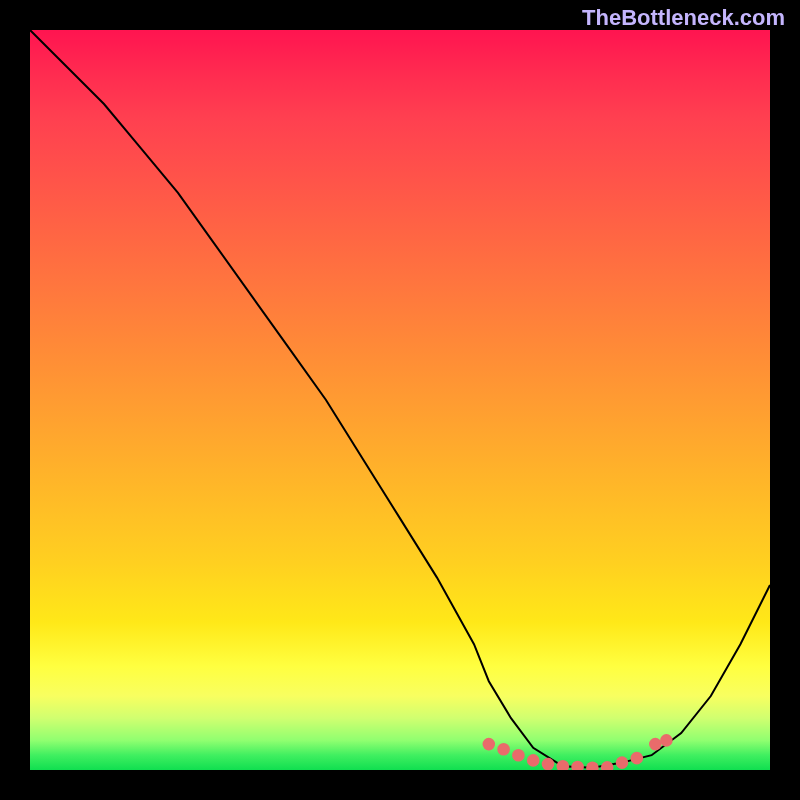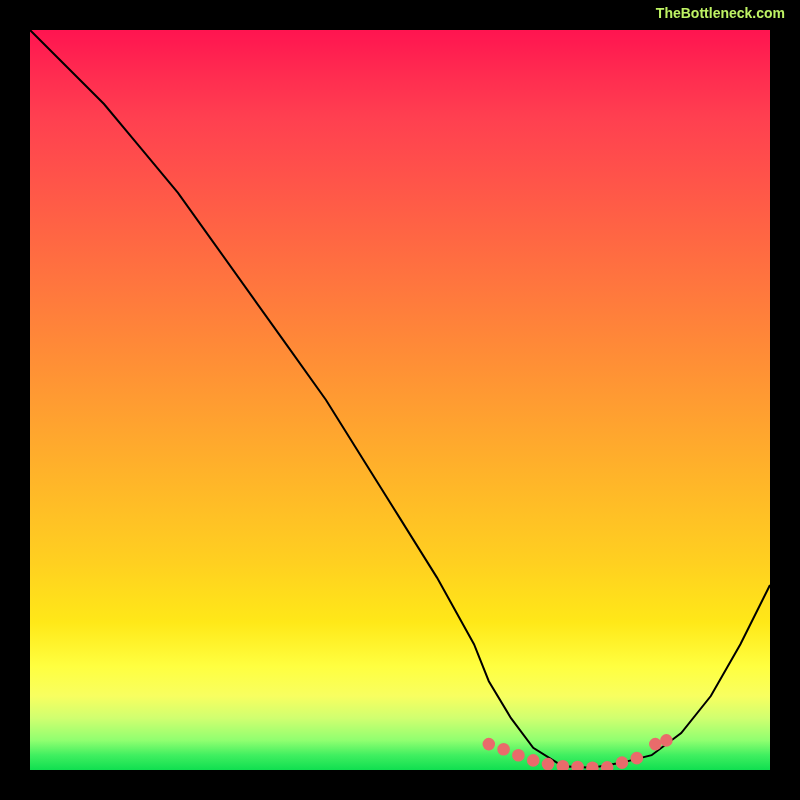--- a/index.html
+++ b/index.html
@@ -21,8 +21,8 @@
     position: absolute;
     top: 5px;
     right: 15px;
-    color: #bef264;
-    font-size: 14px;
+    color: #c4b5fd;
+    font-size: 22px;
     font-weight: bold;
     z-index: 10;
   }

